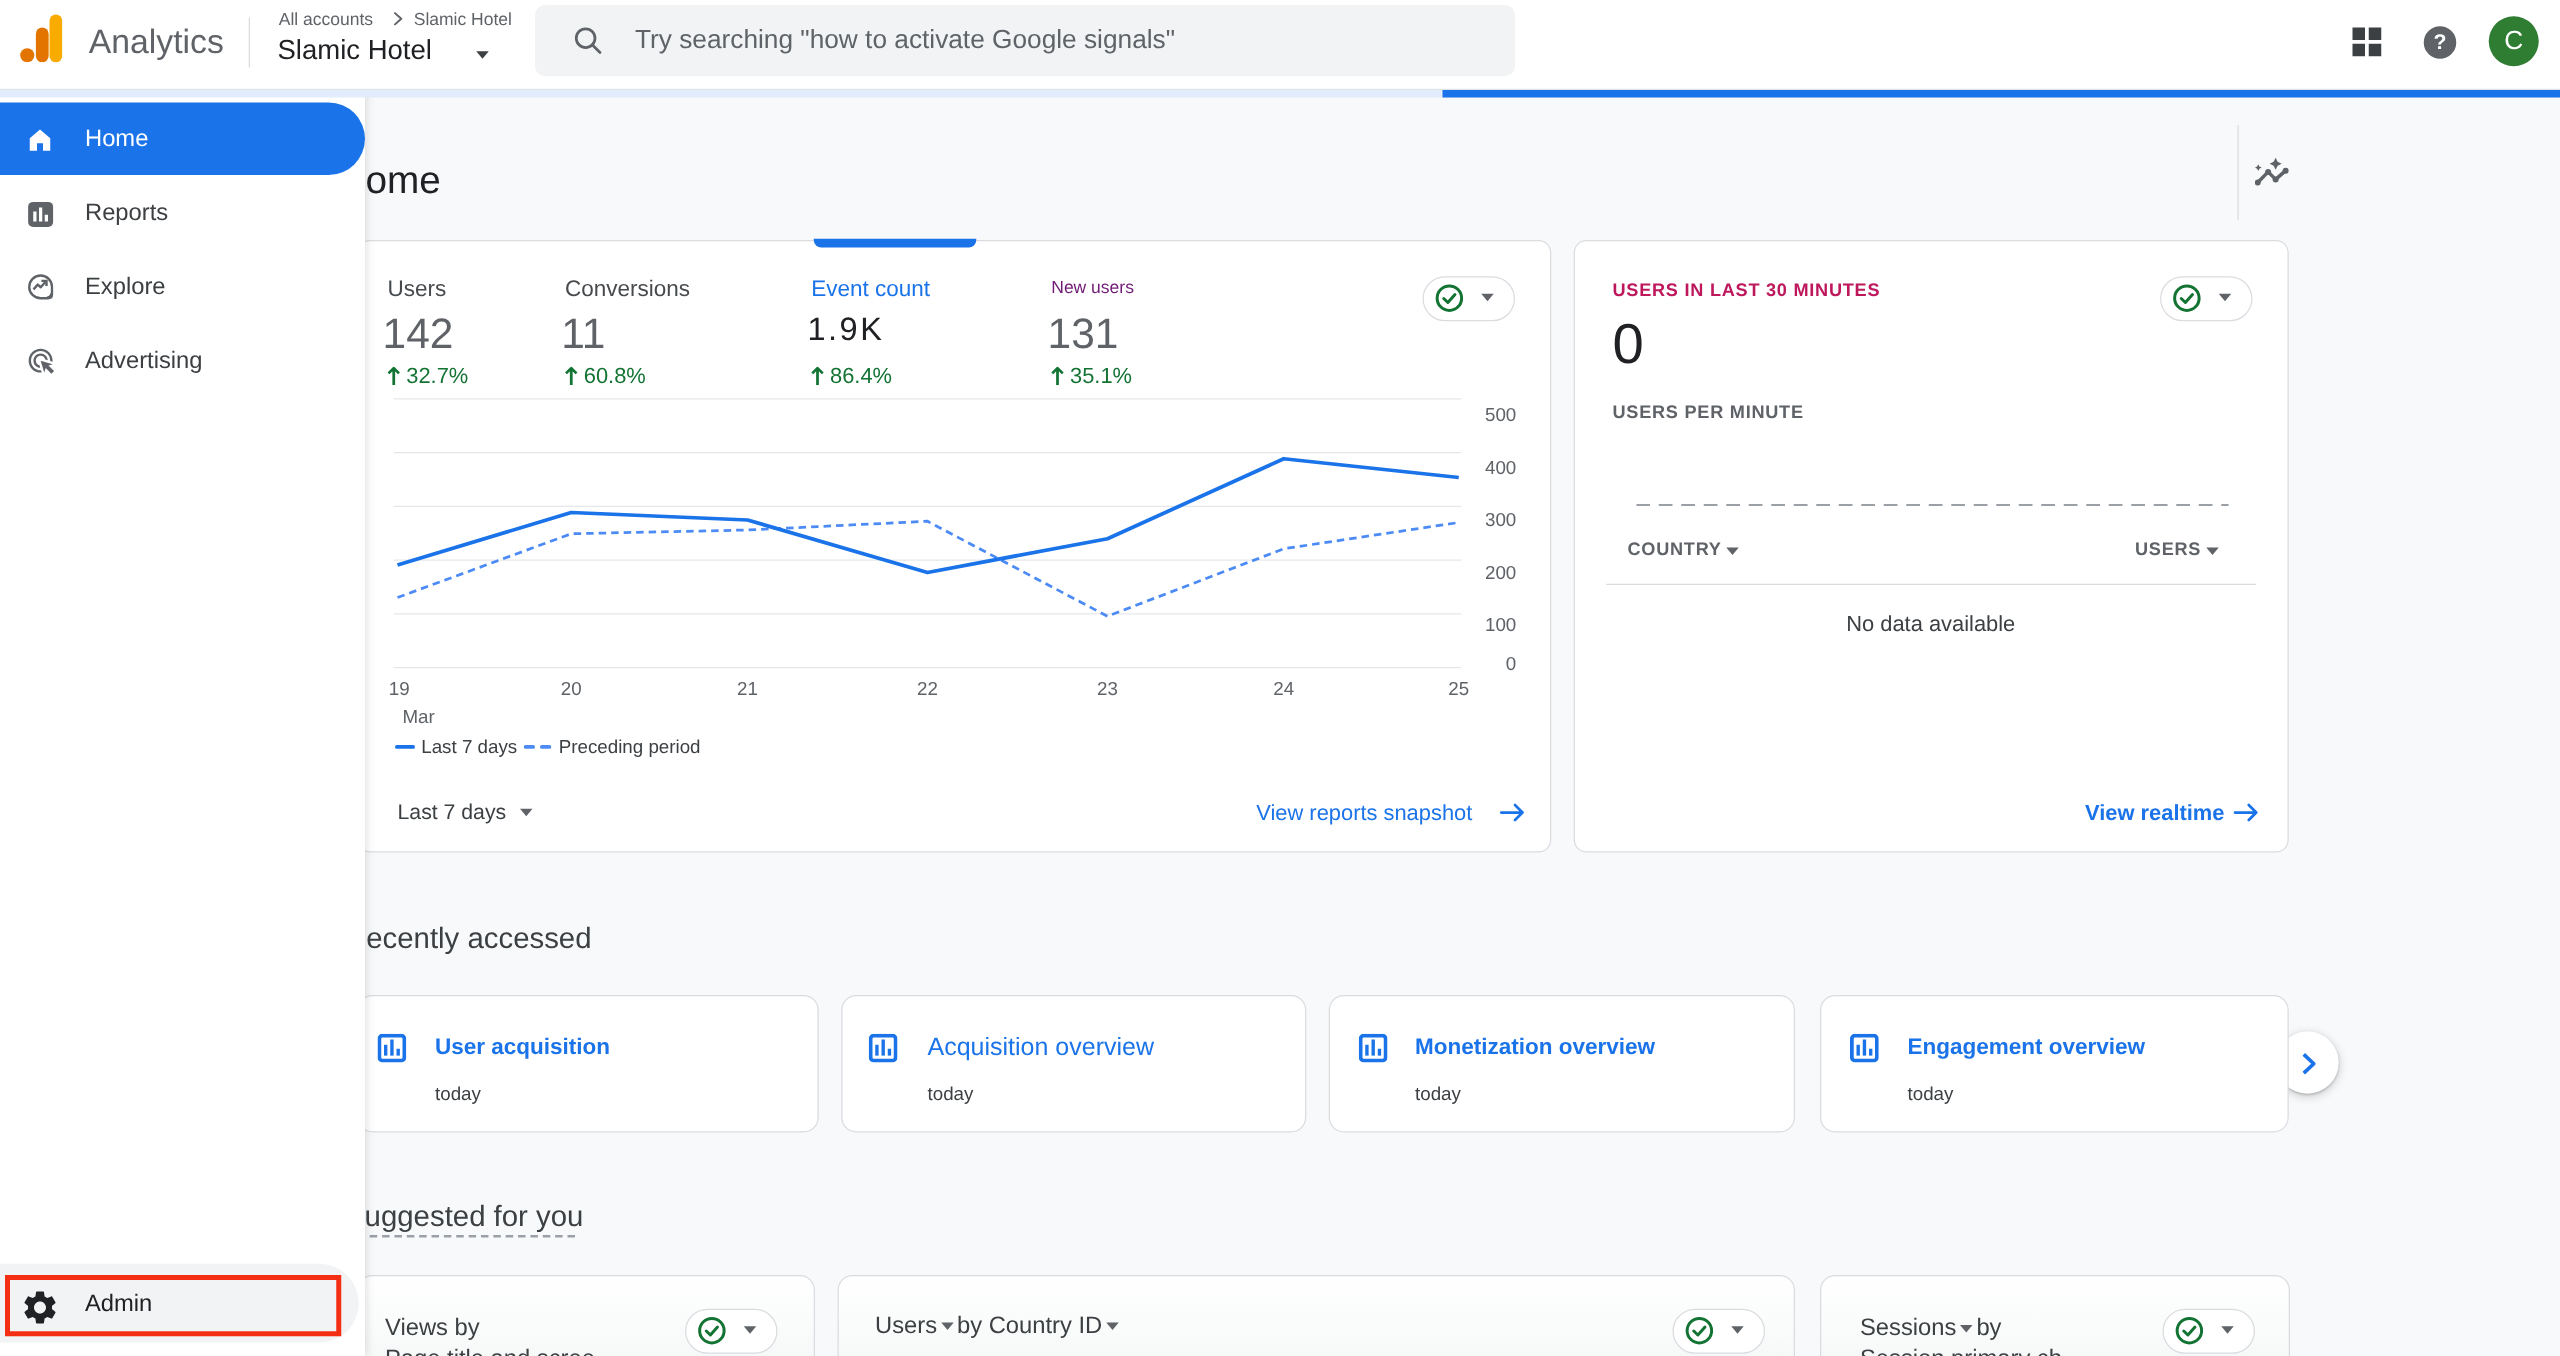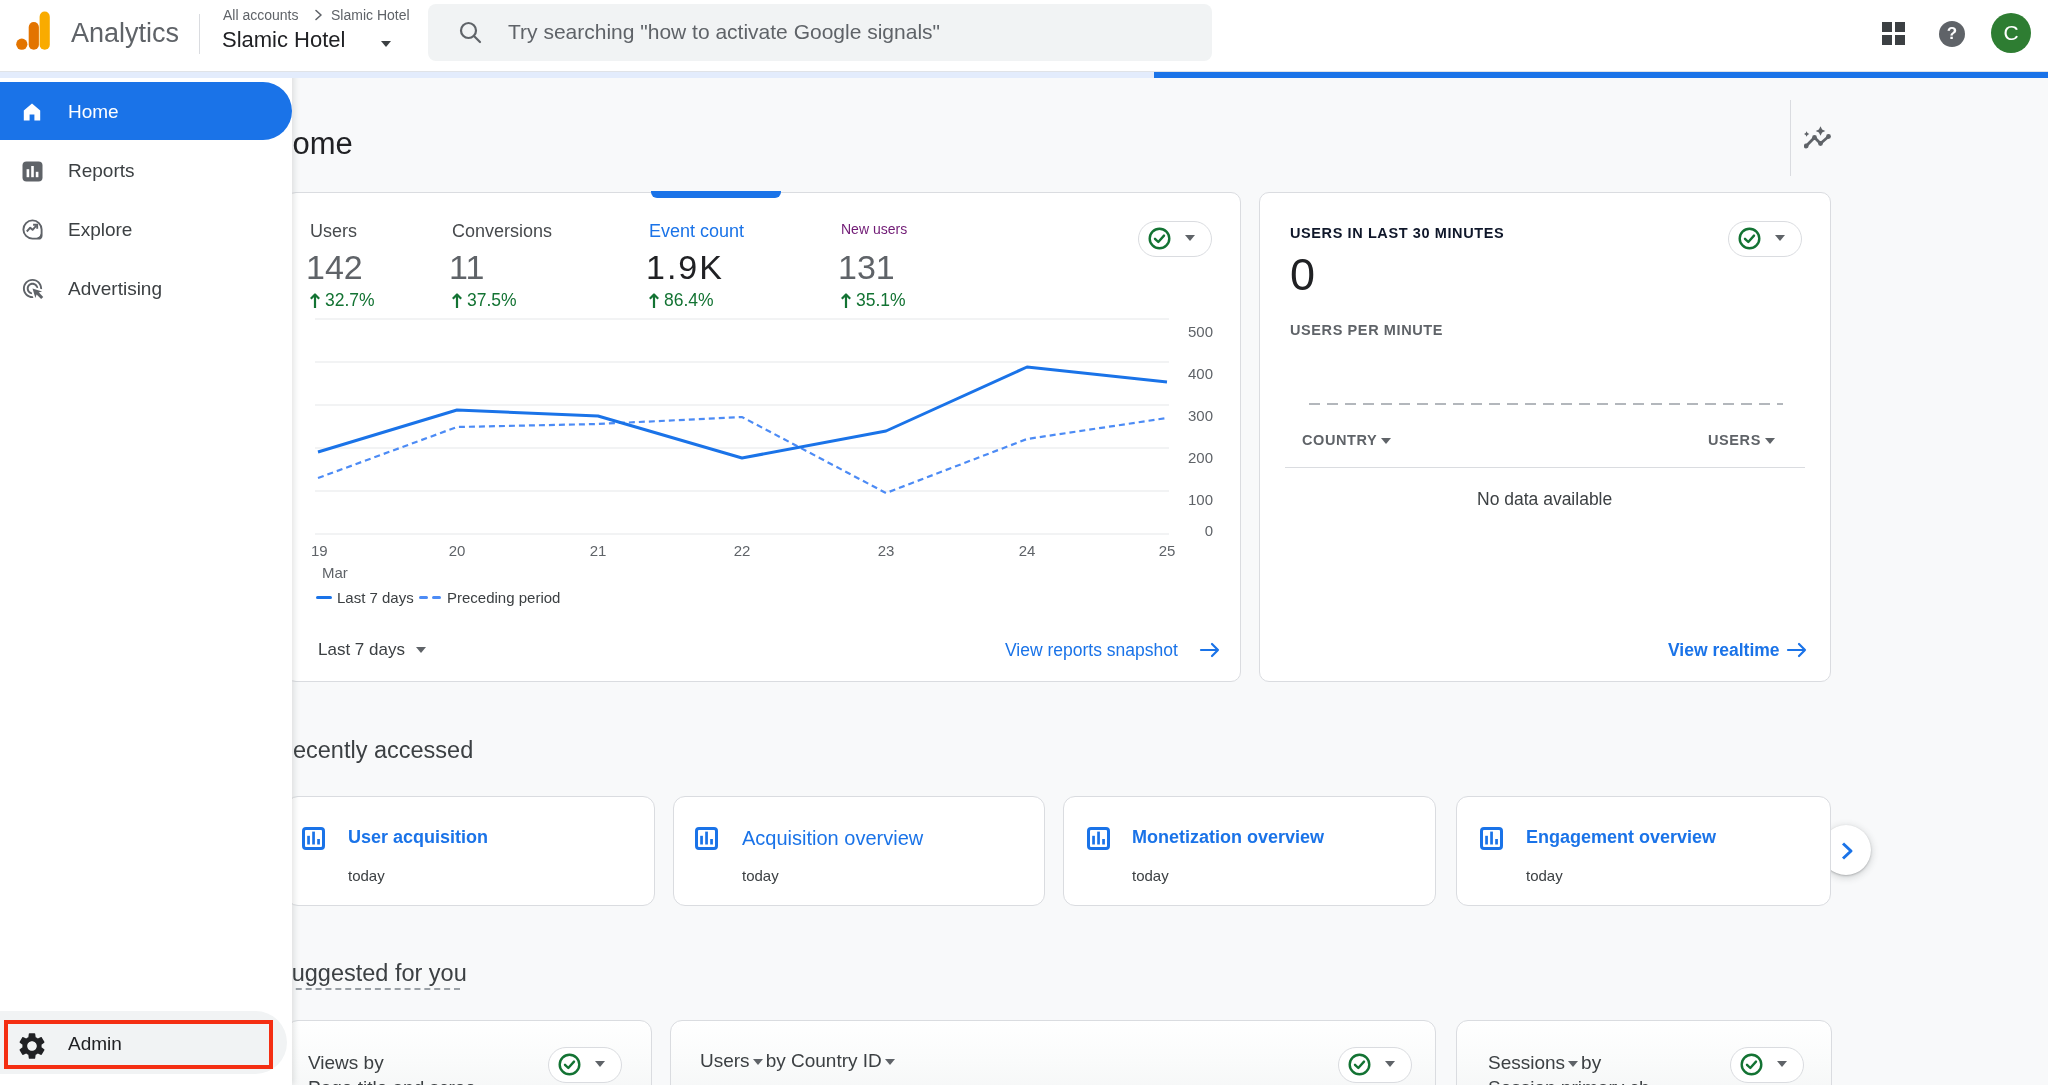--- a/index.html
+++ b/index.html
@@ -128,7 +128,7 @@
   </svg>
 
   <div class="card" style="left:1259px;top:192px;width:572px;height:490px;border-radius:10px;"></div>
-  <div class="abs" style="left:1290px;top:225px;font-size:14.5px;color:#0f172a;font-weight:bold;letter-spacing:.6px;text-align:right;">USERS IN LAST 30 MINUTES</div>
+  <div class="abs" style="left:1290px;top:225px;font-size:14.5px;color:#be185d;font-weight:bold;letter-spacing:.6px;text-align:right;">USERS IN LAST 30 MINUTES</div>
   <div class="abs" style="left:1290px;top:249px;font-size:45px;color:#202124;">0</div>
   <div class="abs" style="left:1290px;top:322px;font-size:14.5px;color:#5f6368;font-weight:bold;letter-spacing:.6px;">USERS PER MINUTE</div>
   <svg class="abs" style="left:1309px;top:402px;" width="474" height="4" viewBox="0 0 474 4">

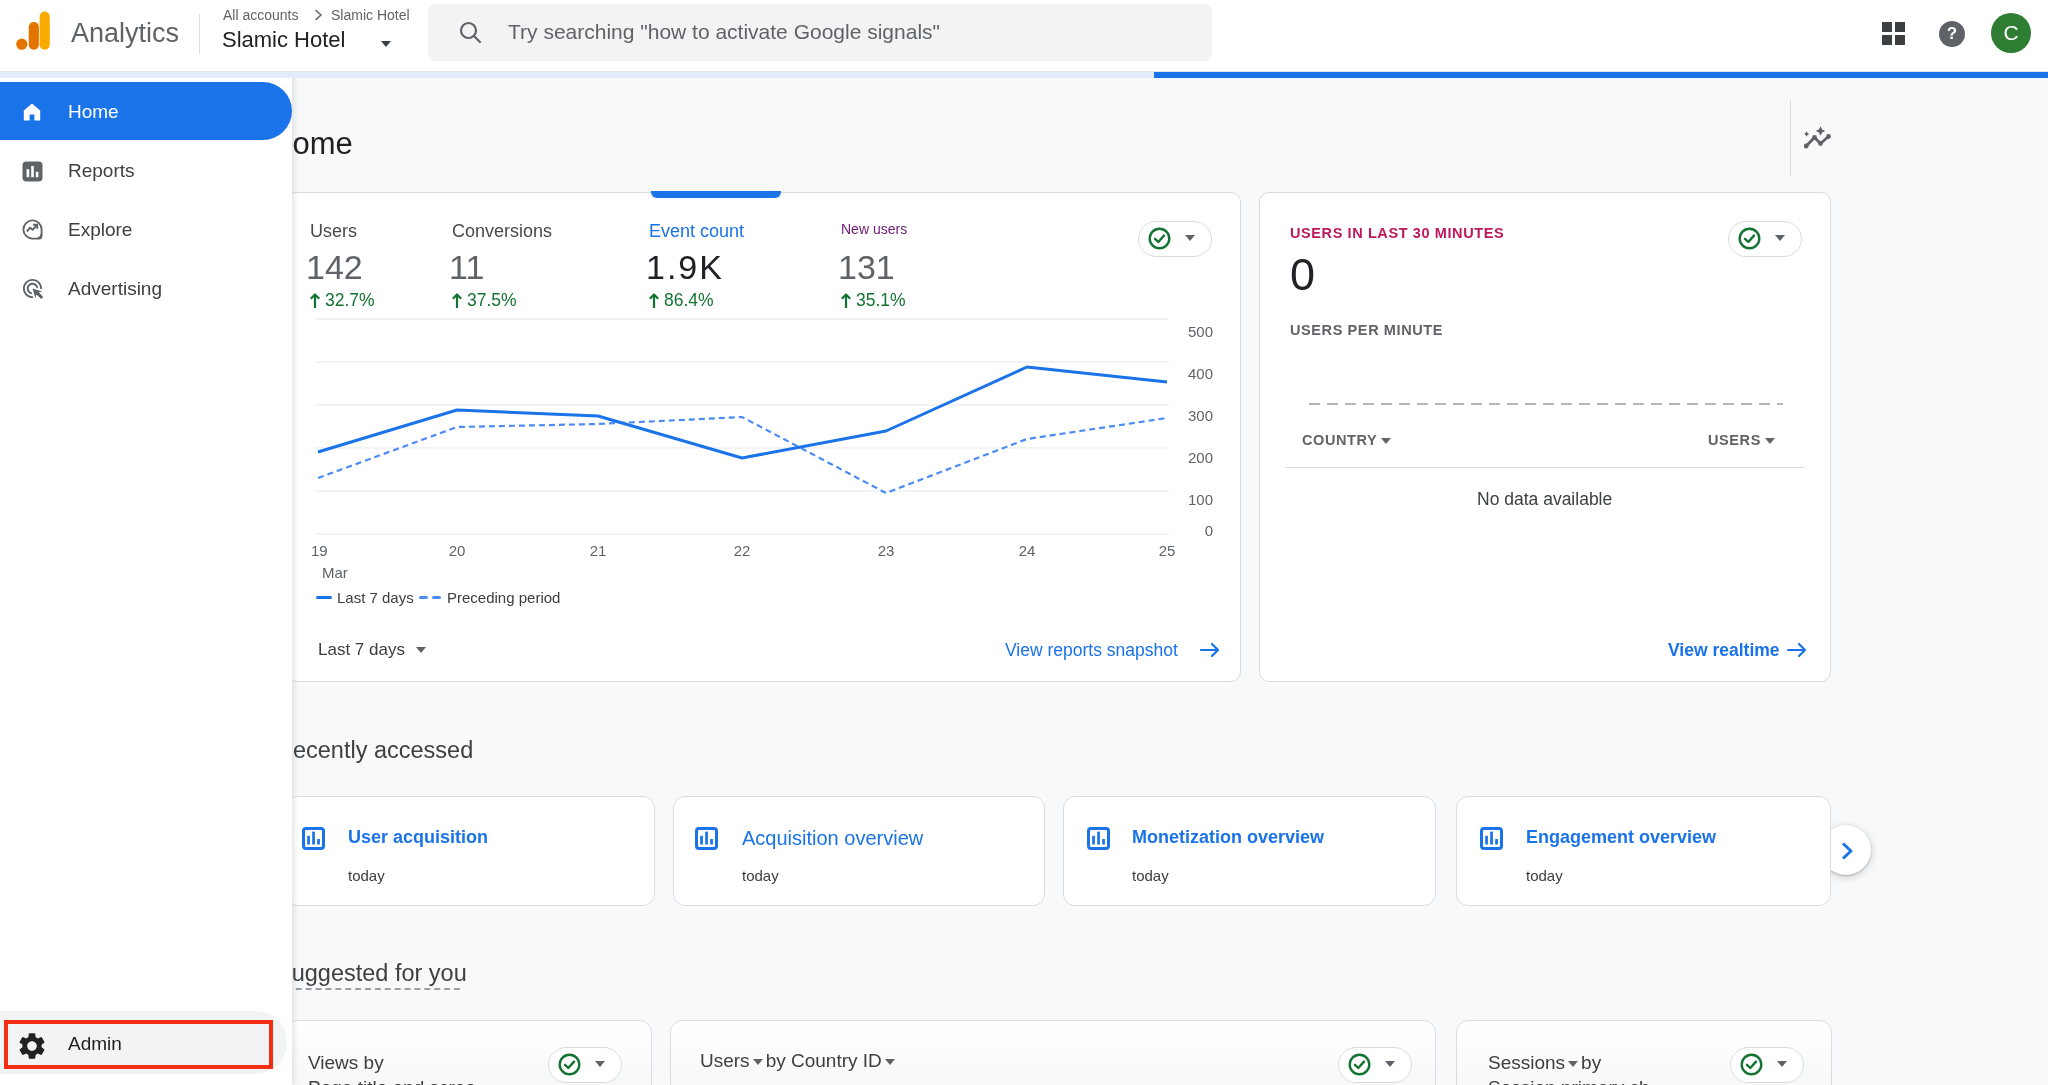--- a/index.html
+++ b/index.html
@@ -56,7 +56,7 @@
 
   <div class="abs" style="left:306px;top:248px;font-size:34px;color:#5f6368;">142</div>
   <div class="abs" style="left:449px;top:248px;font-size:34px;color:#5f6368;">11</div>
-  <div class="abs" style="left:646px;top:248px;font-size:34px;color:#202124;letter-spacing:2px;">1.9K</div>
+  <div class="abs" style="left:646px;top:248px;font-size:26px;color:#202124;letter-spacing:2px;">1.9K</div>
   <div class="abs" style="left:838px;top:248px;font-size:34px;color:#5f6368;">131</div>
 
   <svg class="abs" style="left:309px;top:292px;" width="12" height="17" viewBox="0 0 12 17">

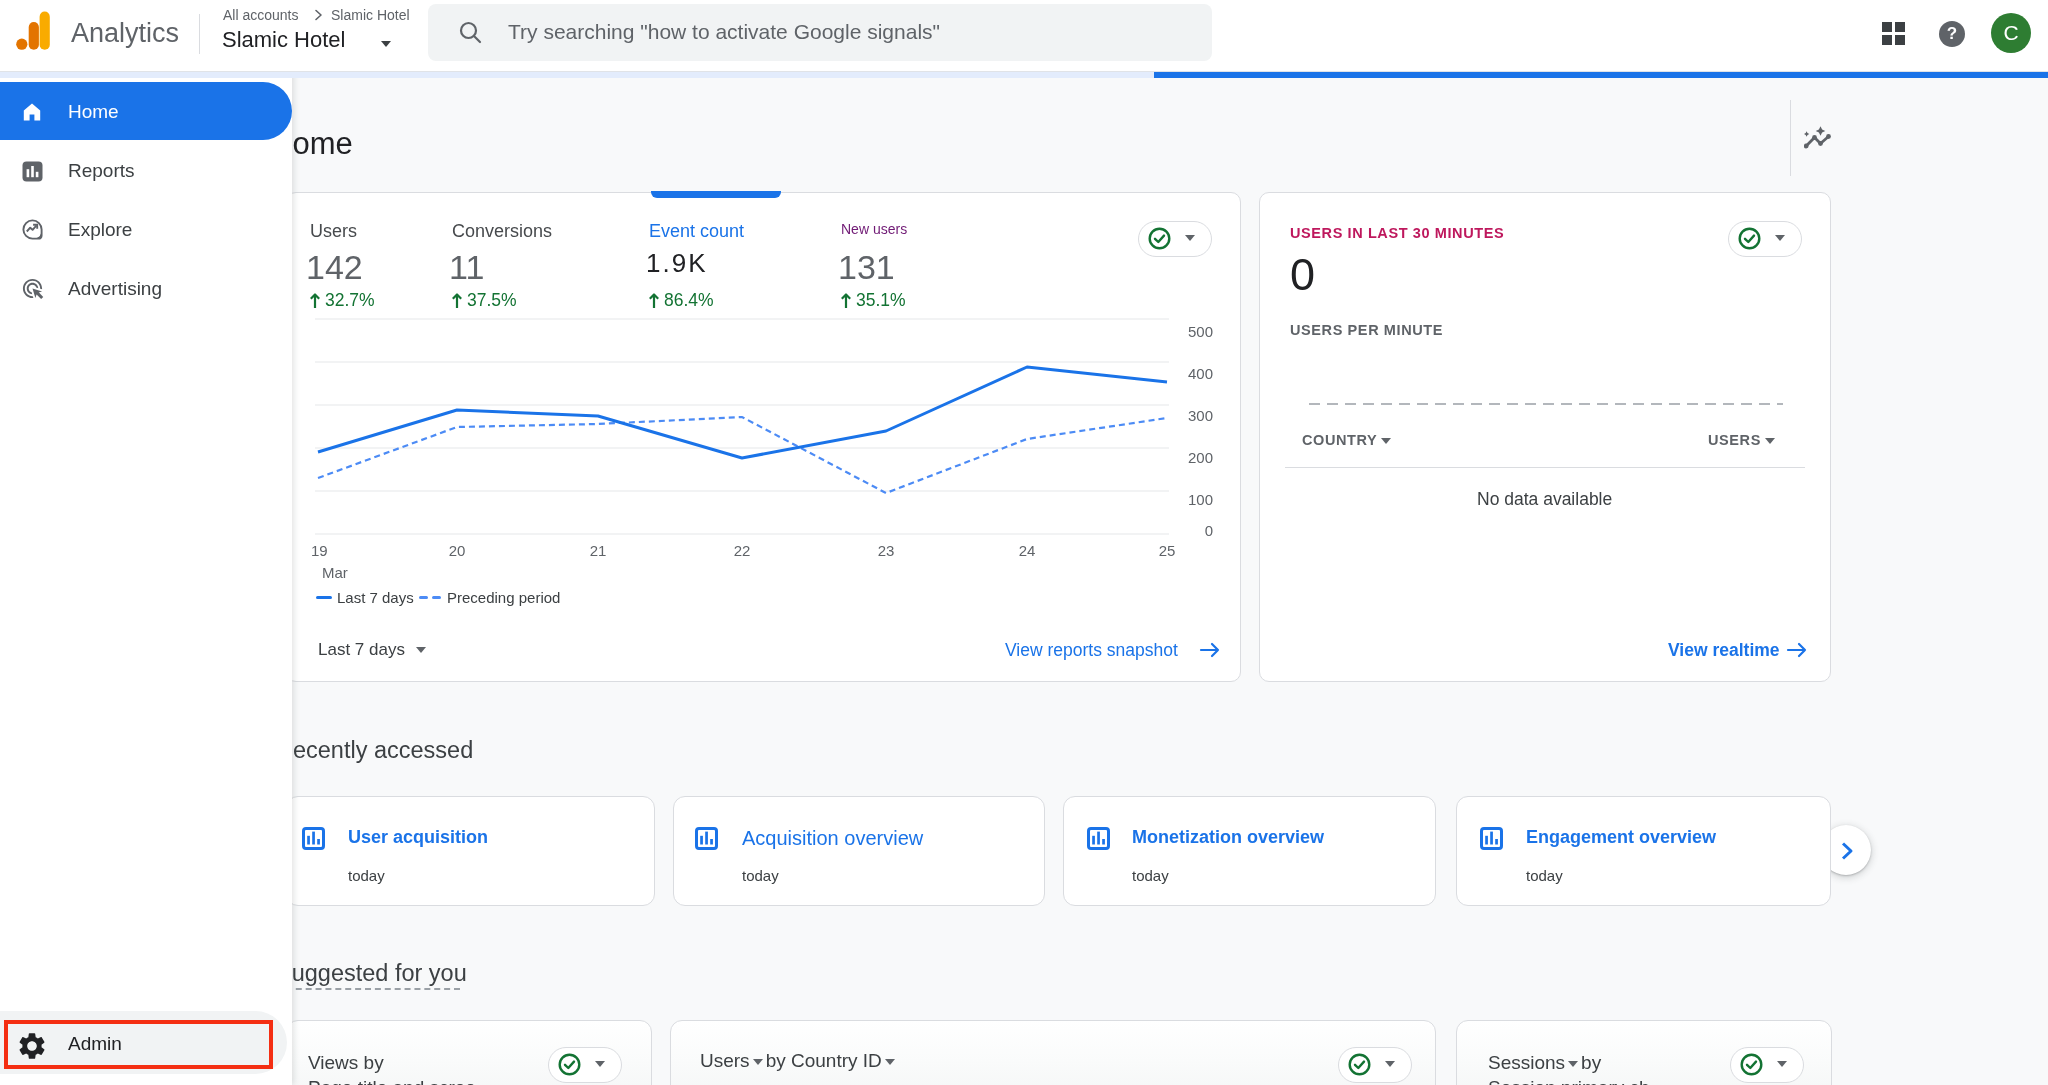--- a/index.html
+++ b/index.html
@@ -66,7 +66,7 @@
   <svg class="abs" style="left:451px;top:292px;" width="12" height="17" viewBox="0 0 12 17">
       <path d="M6 16 V2.5 M1.8 6.7 L6 2.5 L10.2 6.7" fill="none" stroke="#137333" stroke-width="2.2" stroke-linejoin="round"></path>
     </svg>
-    <div class="abs grn" style="left:467px;top:290px;font-size:17.5px;">37.5%</div>
+    <div class="abs grn" style="left:467px;top:290px;font-size:17.5px;">60.8%</div>
   <svg class="abs" style="left:648px;top:292px;" width="12" height="17" viewBox="0 0 12 17">
       <path d="M6 16 V2.5 M1.8 6.7 L6 2.5 L10.2 6.7" fill="none" stroke="#137333" stroke-width="2.2" stroke-linejoin="round"></path>
     </svg>

